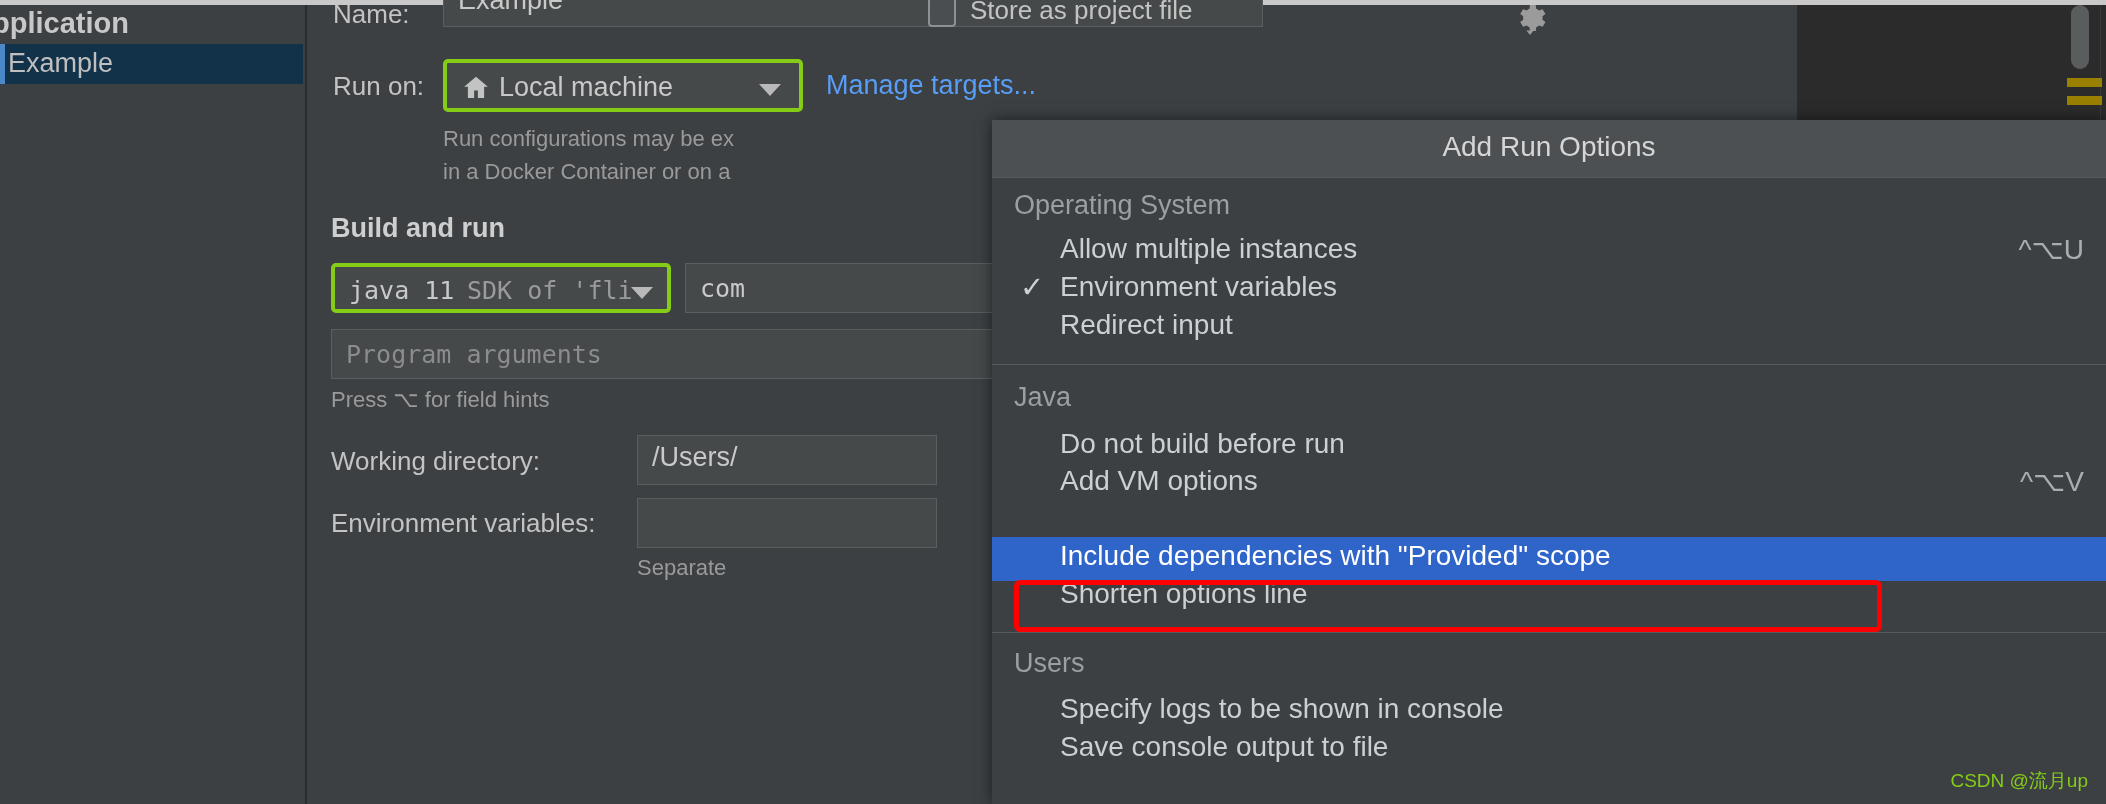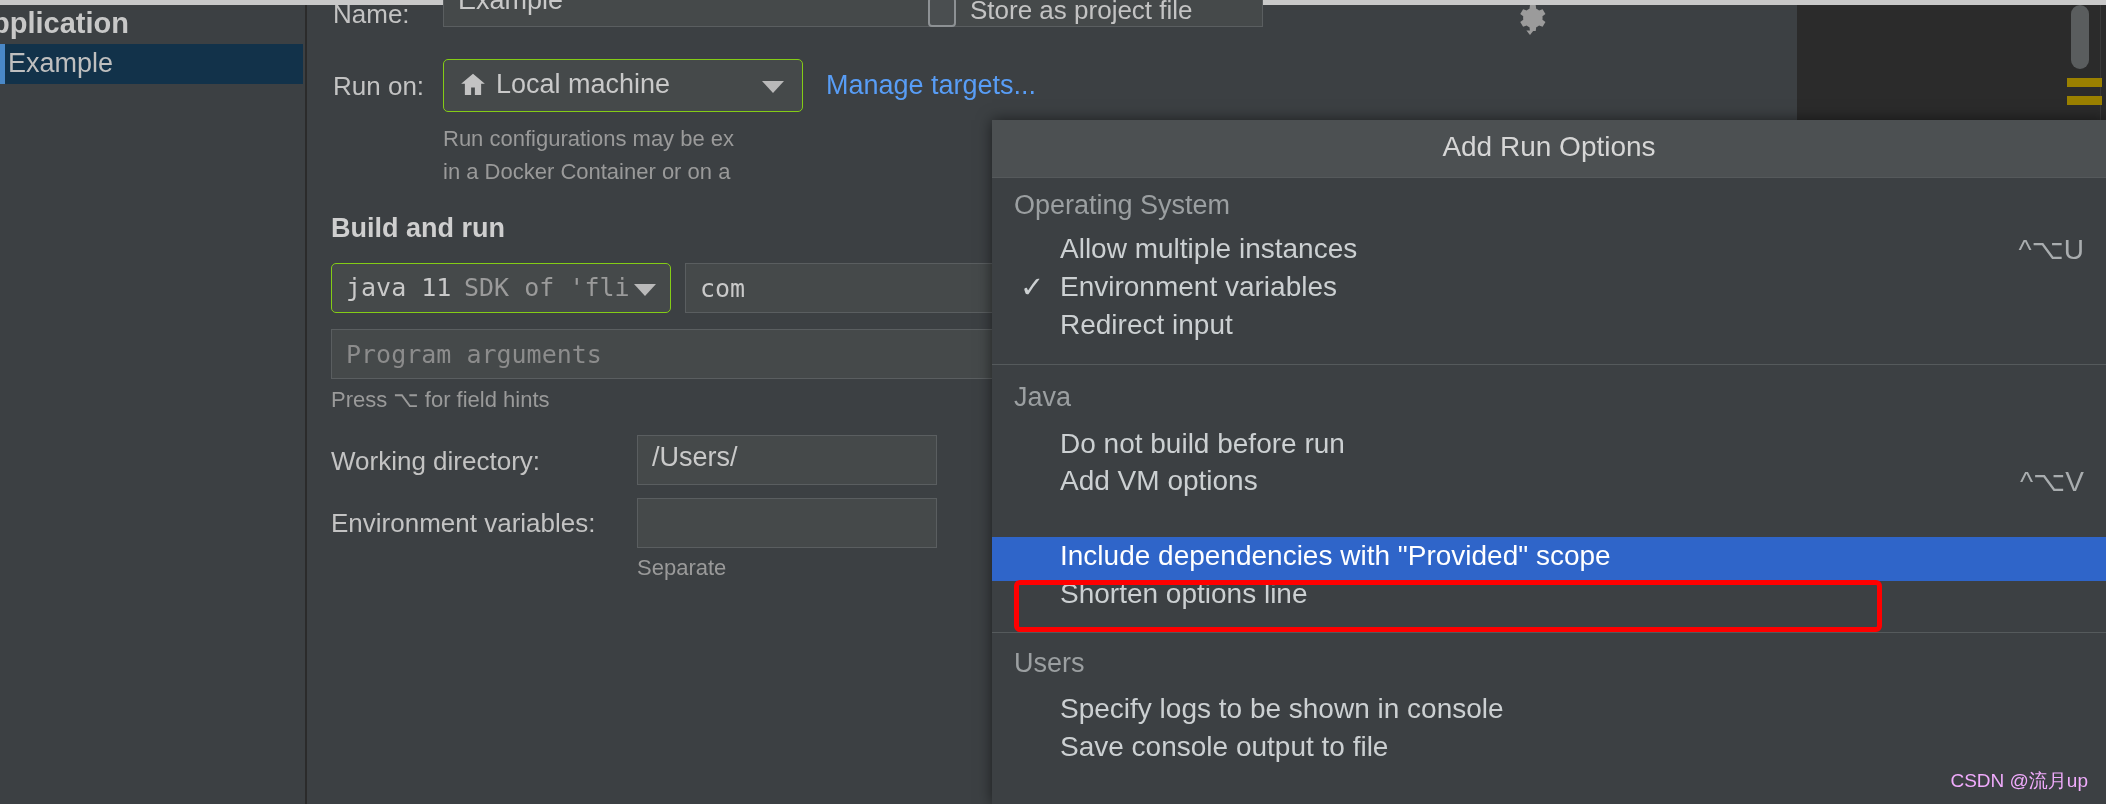--- a/index.html
+++ b/index.html
@@ -123,7 +123,7 @@
   .combo {
     position: absolute;
     background: #45494a;
-    border: 1px solid #84cc16;
+    border: 4px solid #84cc16;
     border-radius: 5px;
     box-sizing: border-box;
   }

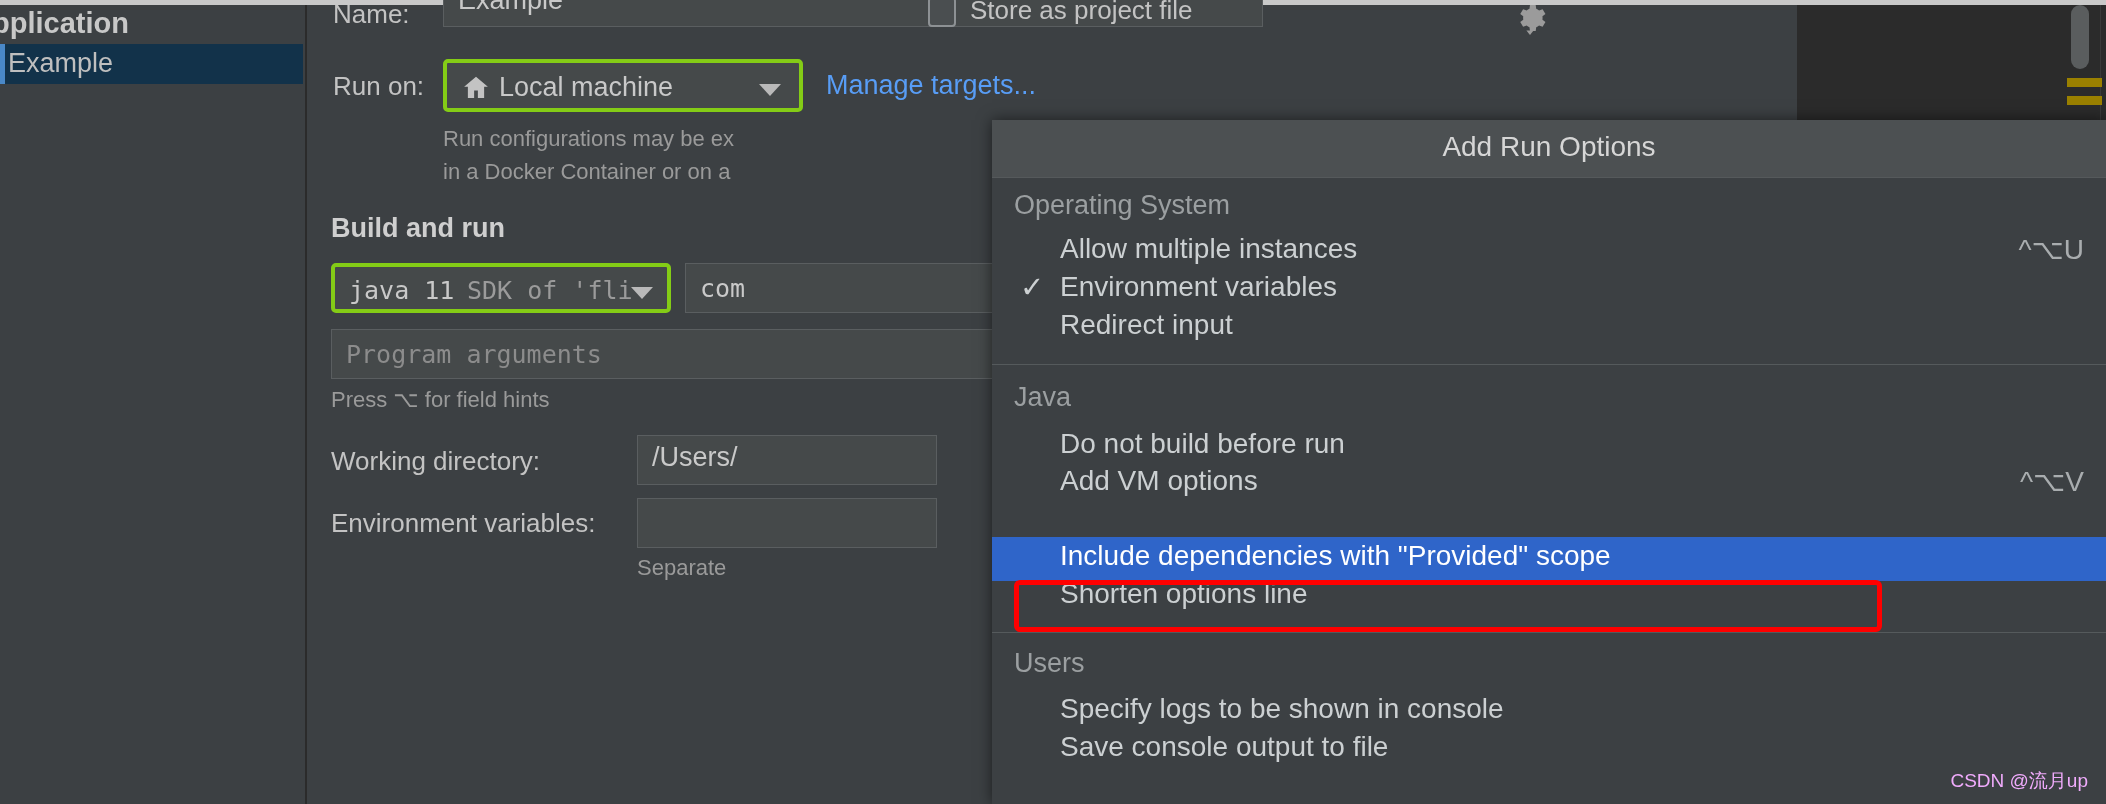--- a/index.html
+++ b/index.html
@@ -283,7 +283,7 @@
     position: absolute;
     right: 18px; bottom: 10px;
     font-size: 19px;
-    color: #f0abfc;
+    color: #84cc16;
     white-space: nowrap;
   }
 </style>

